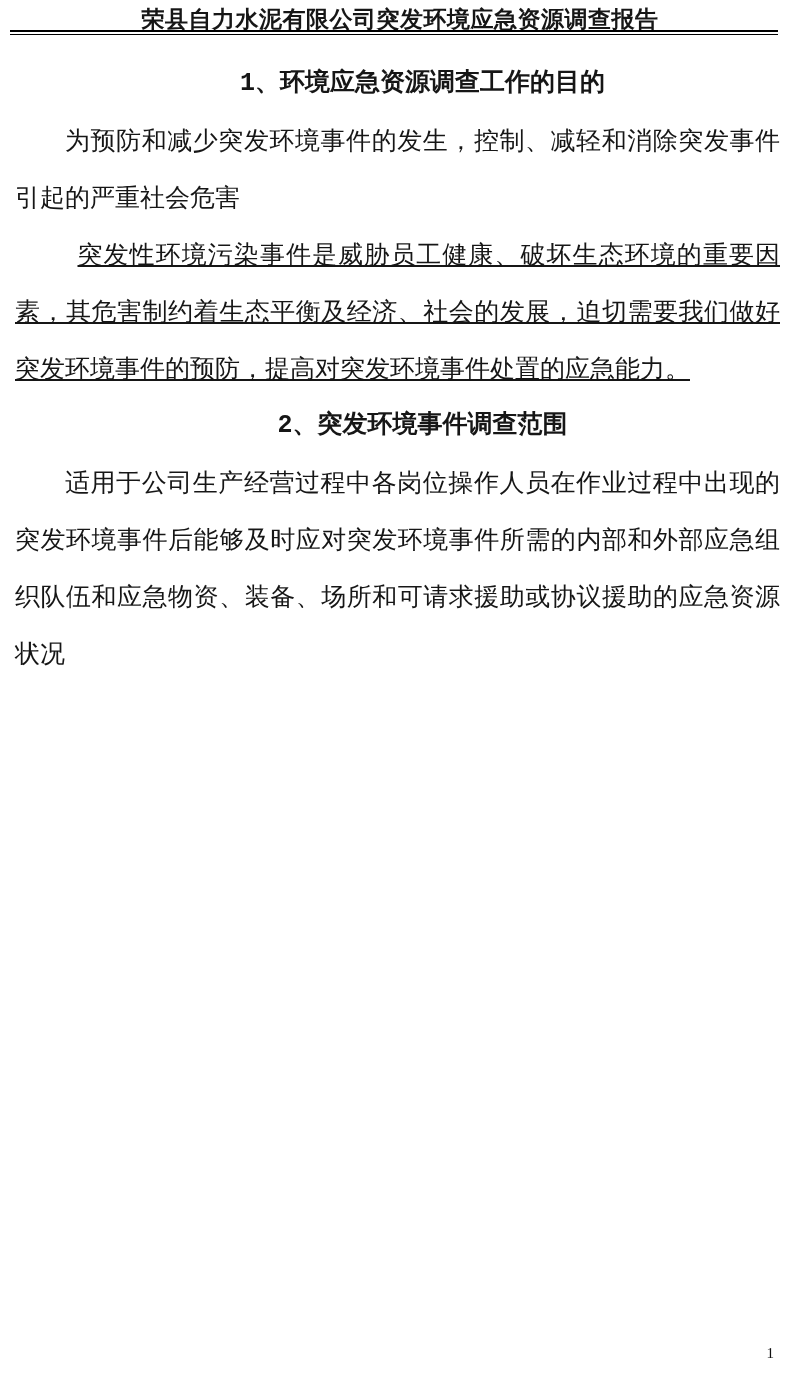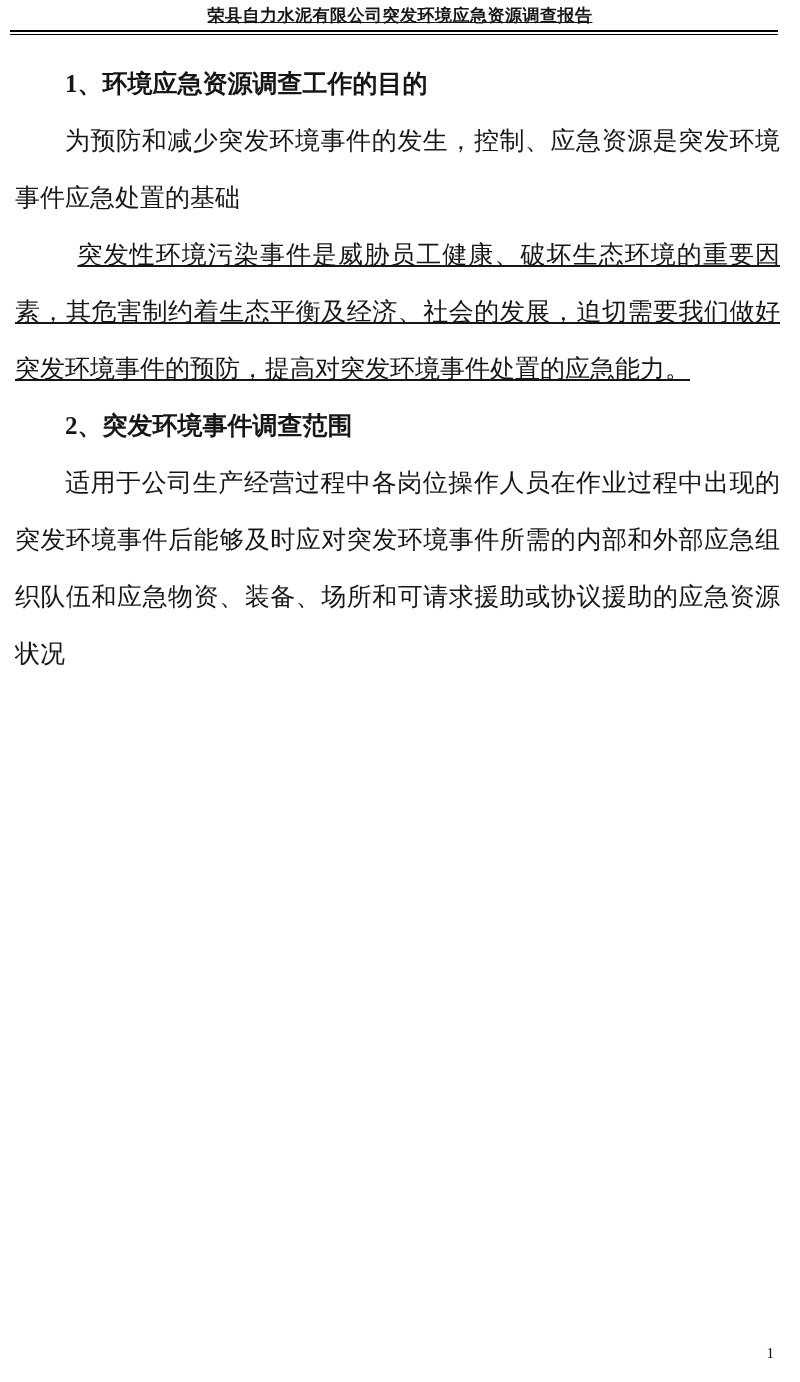--- a/index.html
+++ b/index.html
@@ -18,10 +18,9 @@
     left: 0;
     width: 100%;
     text-align: center;
-    font-size: 17px;
+    font-size: 23px;
     font-weight: bold;
     letter-spacing: 0.5px;
-    text-decoration: underline;
   }
   .header-rule {
     position: absolute;

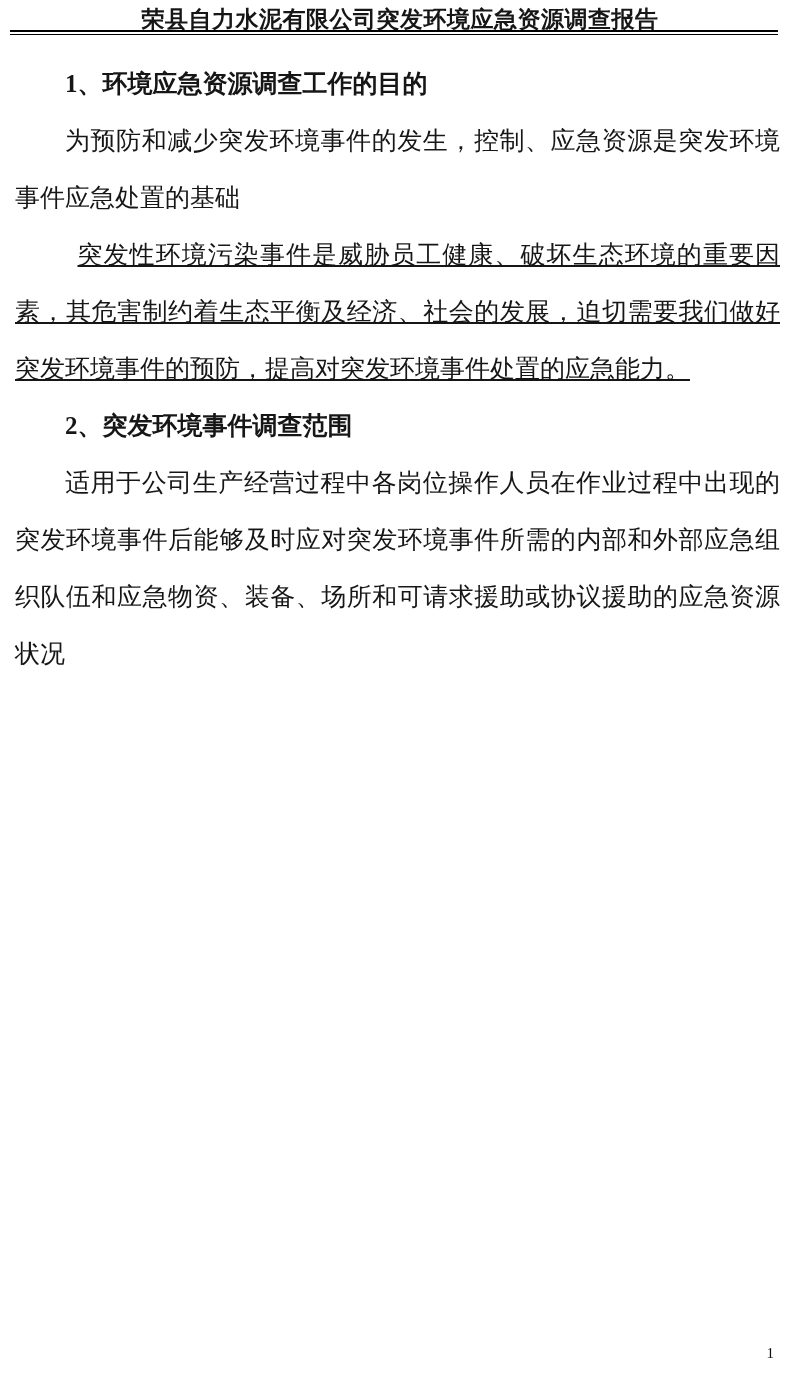--- a/index.html
+++ b/index.html
@@ -42,7 +42,7 @@
     text-align: justify;
   }
   .doc-content .blk { margin: 0; padding: 0; }
-  .doc-content .heading { font-weight: bold; text-indent: 2em; text-align: left; }
+  .doc-content .heading { font-weight: bold; text-indent: 2em; text-align: center; font-family: Liberation Mono, monospace; }
   .doc-content .paragraph { text-indent: 2em; }
   .page-number {
     position: absolute;

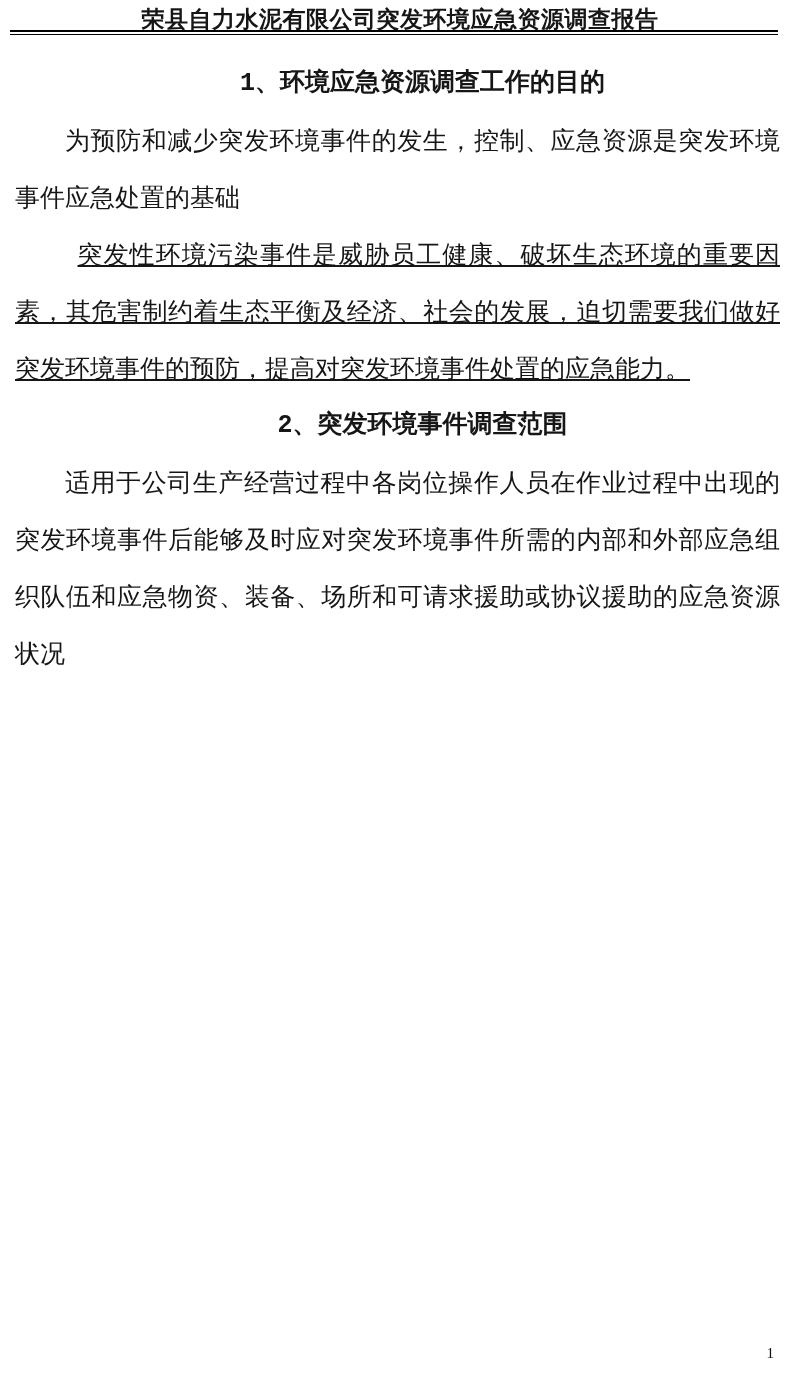--- a/index.html
+++ b/index.html
@@ -61,7 +61,7 @@
 
 <div class="doc-content">
     <div class="blk heading">1、环境应急资源调查工作的目的</div>
-    <div class="blk paragraph">为预防和减少突发环境事件的发生，控制、应急资源是突发环境事件应急处置的基础</div>
+    <div class="blk paragraph">为预防和减少突发环境事件的发生，控制、减轻和消除突发事件引起的严重社会危害</div>
     <div class="blk paragraph" style="text-indent: 2.5em; text-decoration: underline;">突发性环境污染事件是威胁员工健康、破坏生态环境的重要因素，其危害制约着生态平衡及经济、社会的发展，迫切需要我们做好突发环境事件的预防，提高对突发环境事件处置的应急能力。</div>
     <div class="blk heading">2、突发环境事件调查范围</div>
     <div class="blk paragraph">适用于公司生产经营过程中各岗位操作人员在作业过程中出现的突发环境事件后能够及时应对突发环境事件所需的内部和外部应急组织队伍和应急物资、装备、场所和可请求援助或协议援助的应急资源状况</div>

